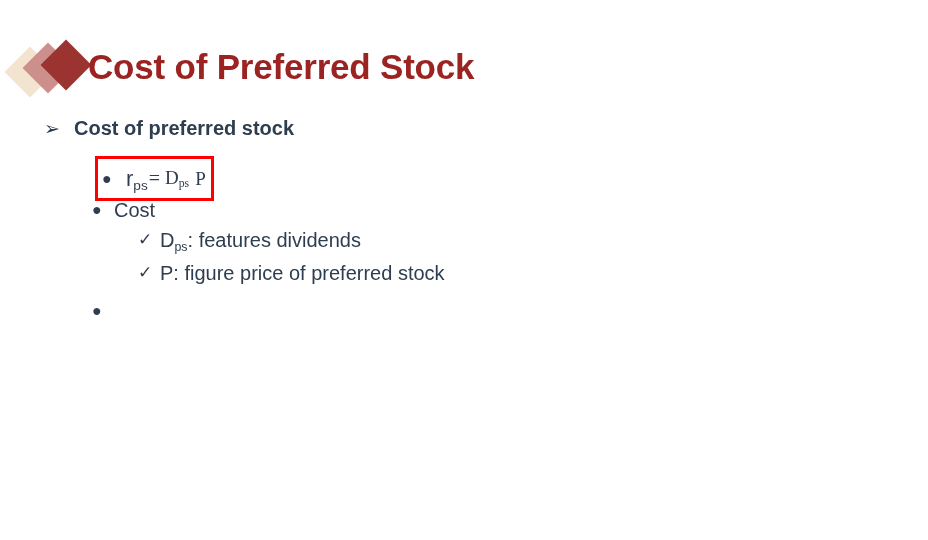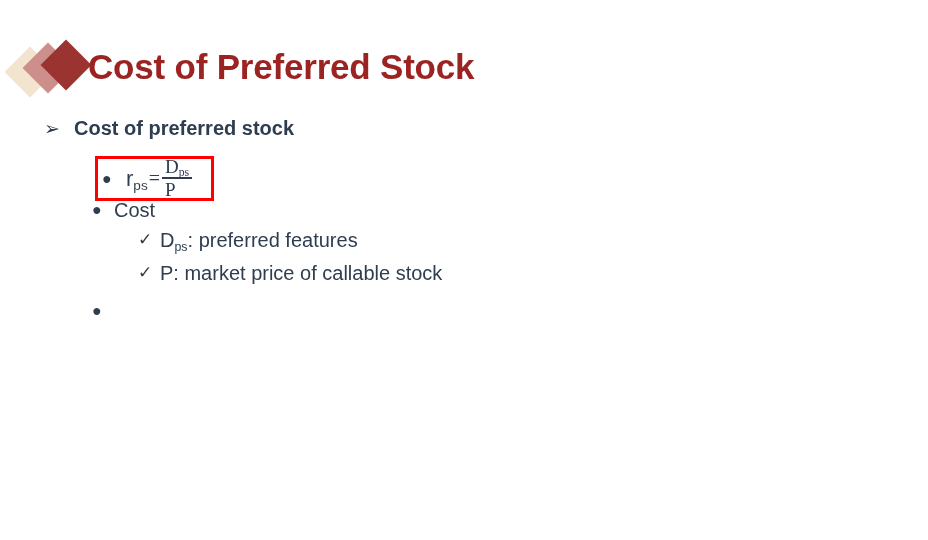--- a/index.html
+++ b/index.html
@@ -177,7 +177,7 @@
   }
   .frac {
     display: inline-flex;
-    flex-direction: column;
+    flex-direction: row;
     line-height: 1;
     position: relative;
     top: -1px;

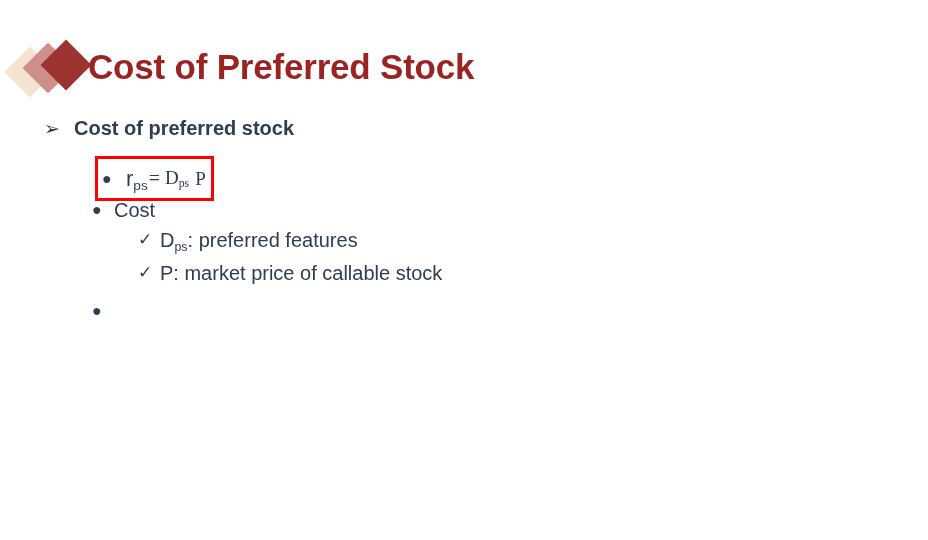--- a/index.html
+++ b/index.html
@@ -255,7 +255,7 @@
   <div class="row lvl3">
     <span class="marker">✓</span>
     <span class="text">
-      <span>D</span><sub class="sm squig squig-sub">ps</sub><span>: preferred features</span>
+      <span>D</span><sub class="sm squig squig-sub">ps</sub><span>: features dividends</span>
     </span>
   </div>
 

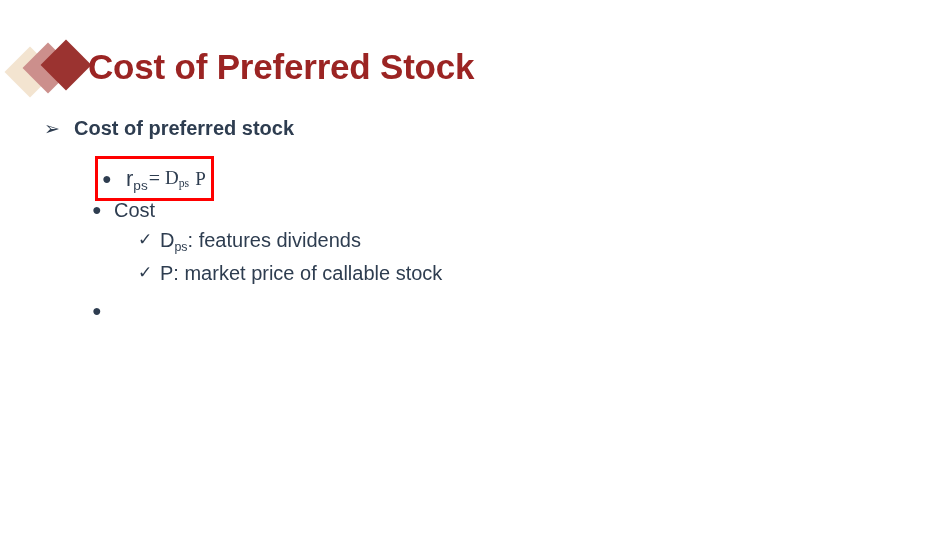--- a/index.html
+++ b/index.html
@@ -262,7 +262,7 @@
   <div class="row lvl3">
     <span class="marker">✓</span>
     <span class="text">
-      <span>P</span><span>: market price of callable stock</span>
+      <span>P</span><span>: figure price of preferred stock</span>
     </span>
   </div>
 

